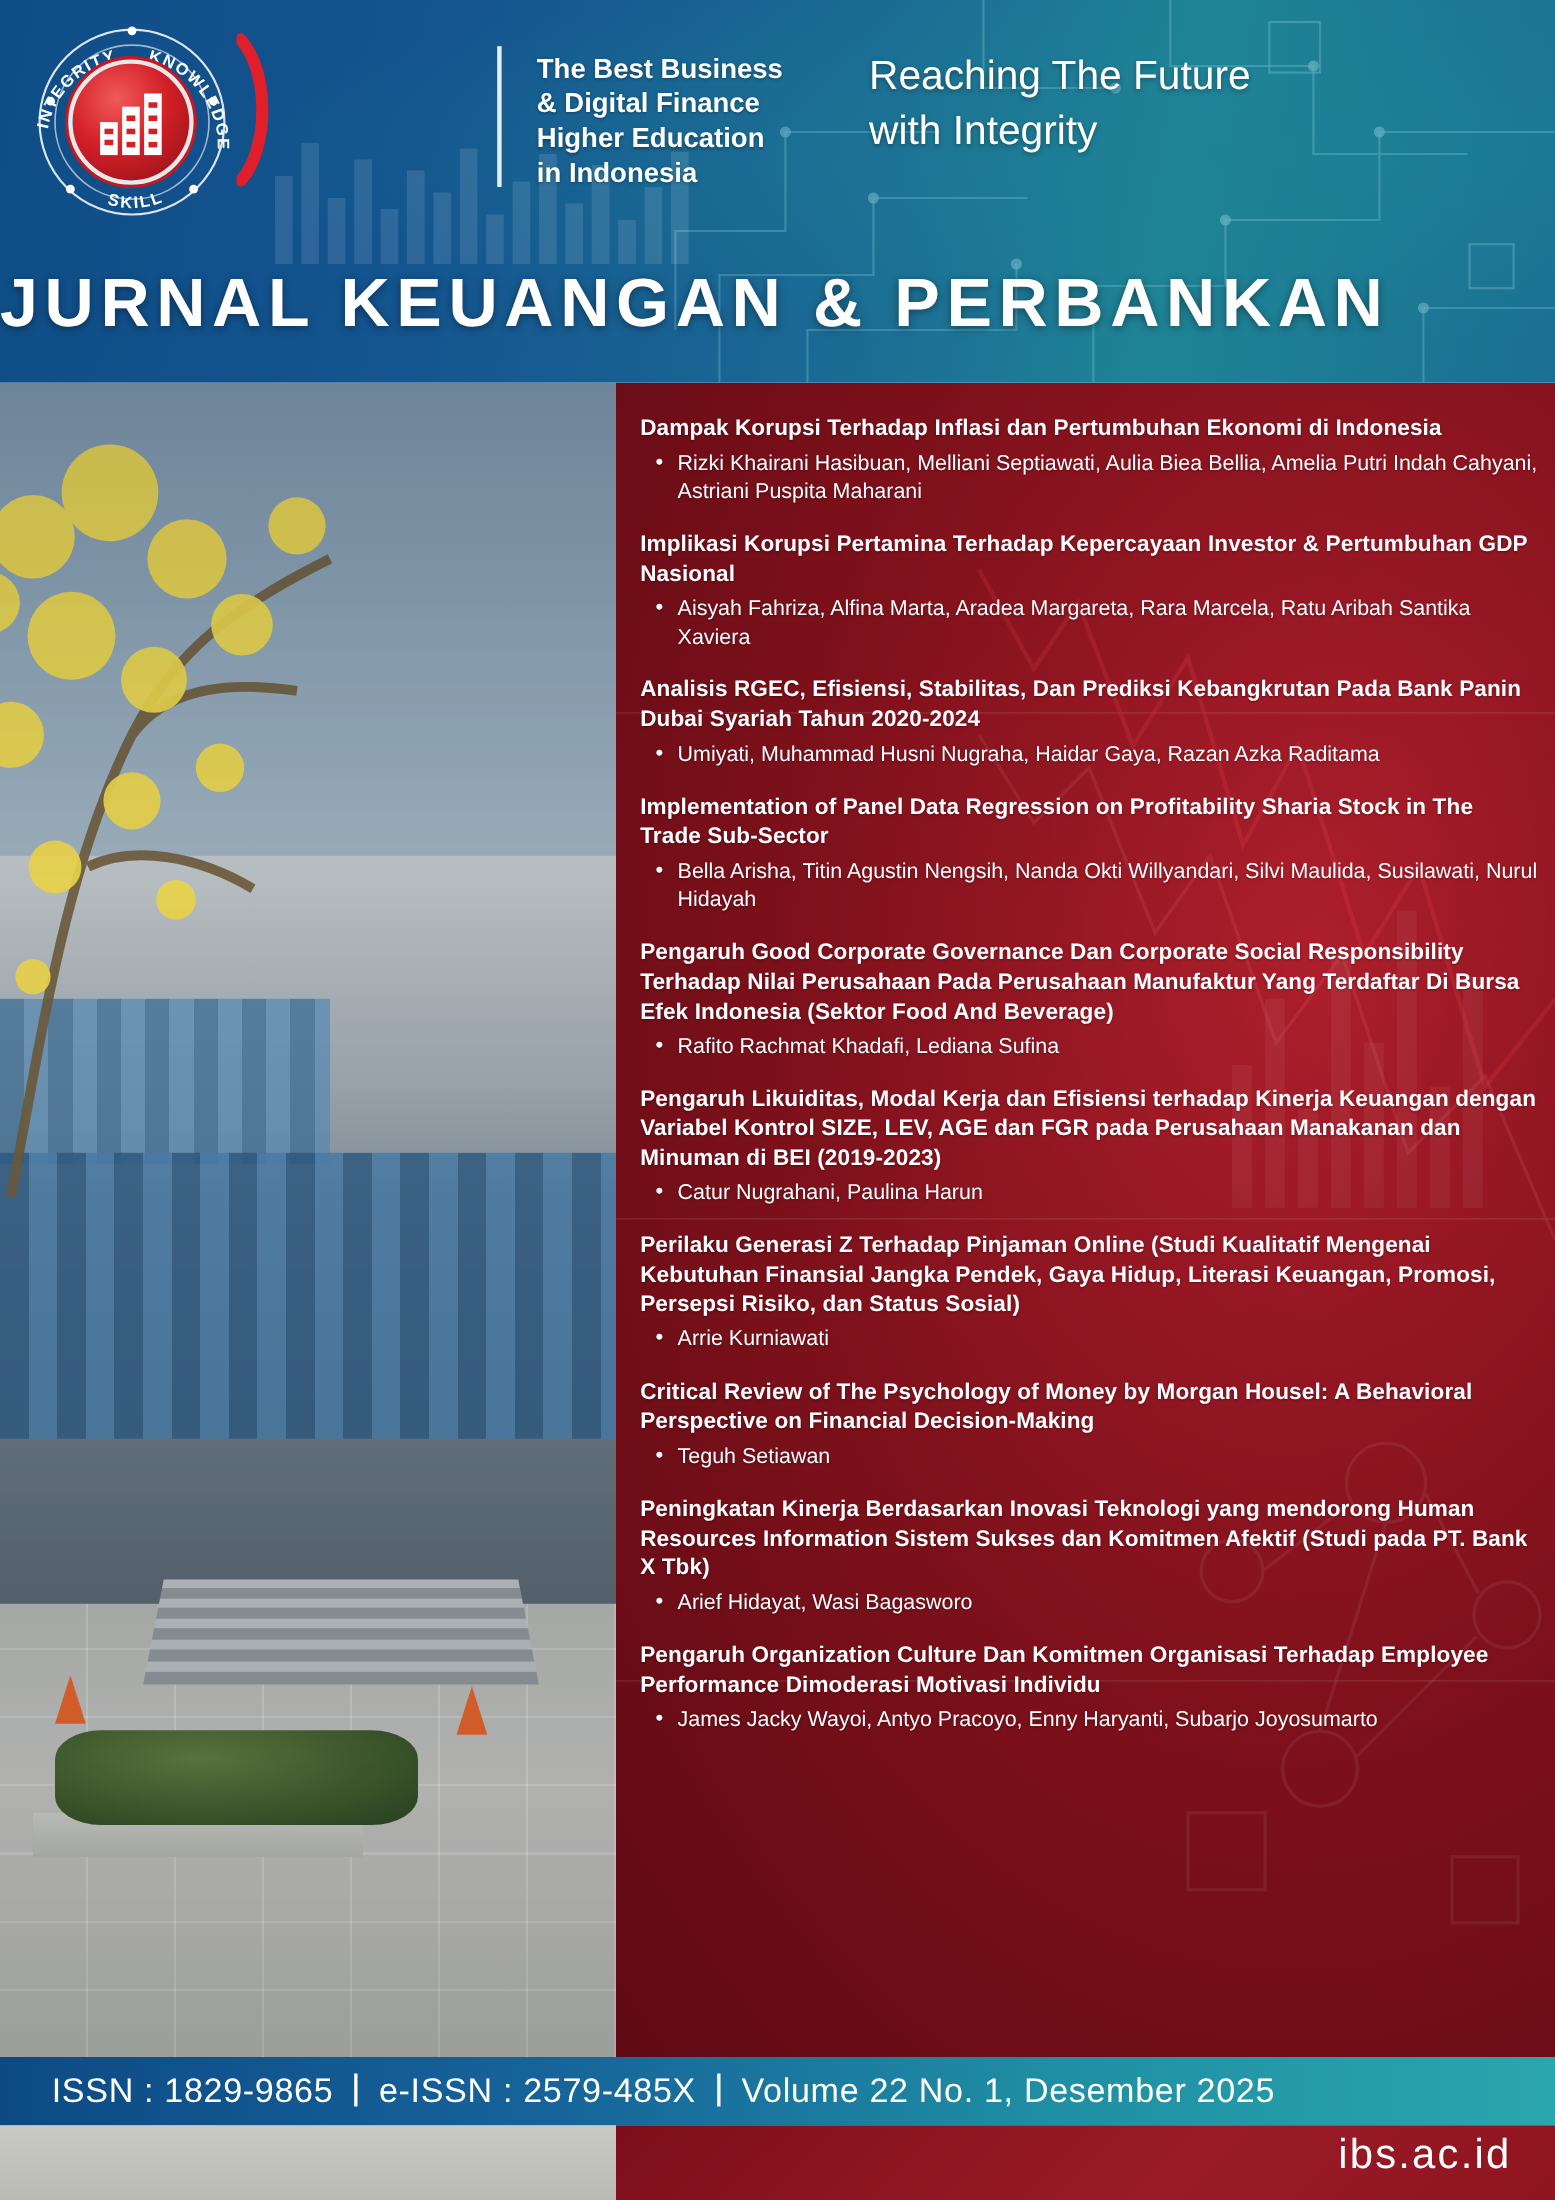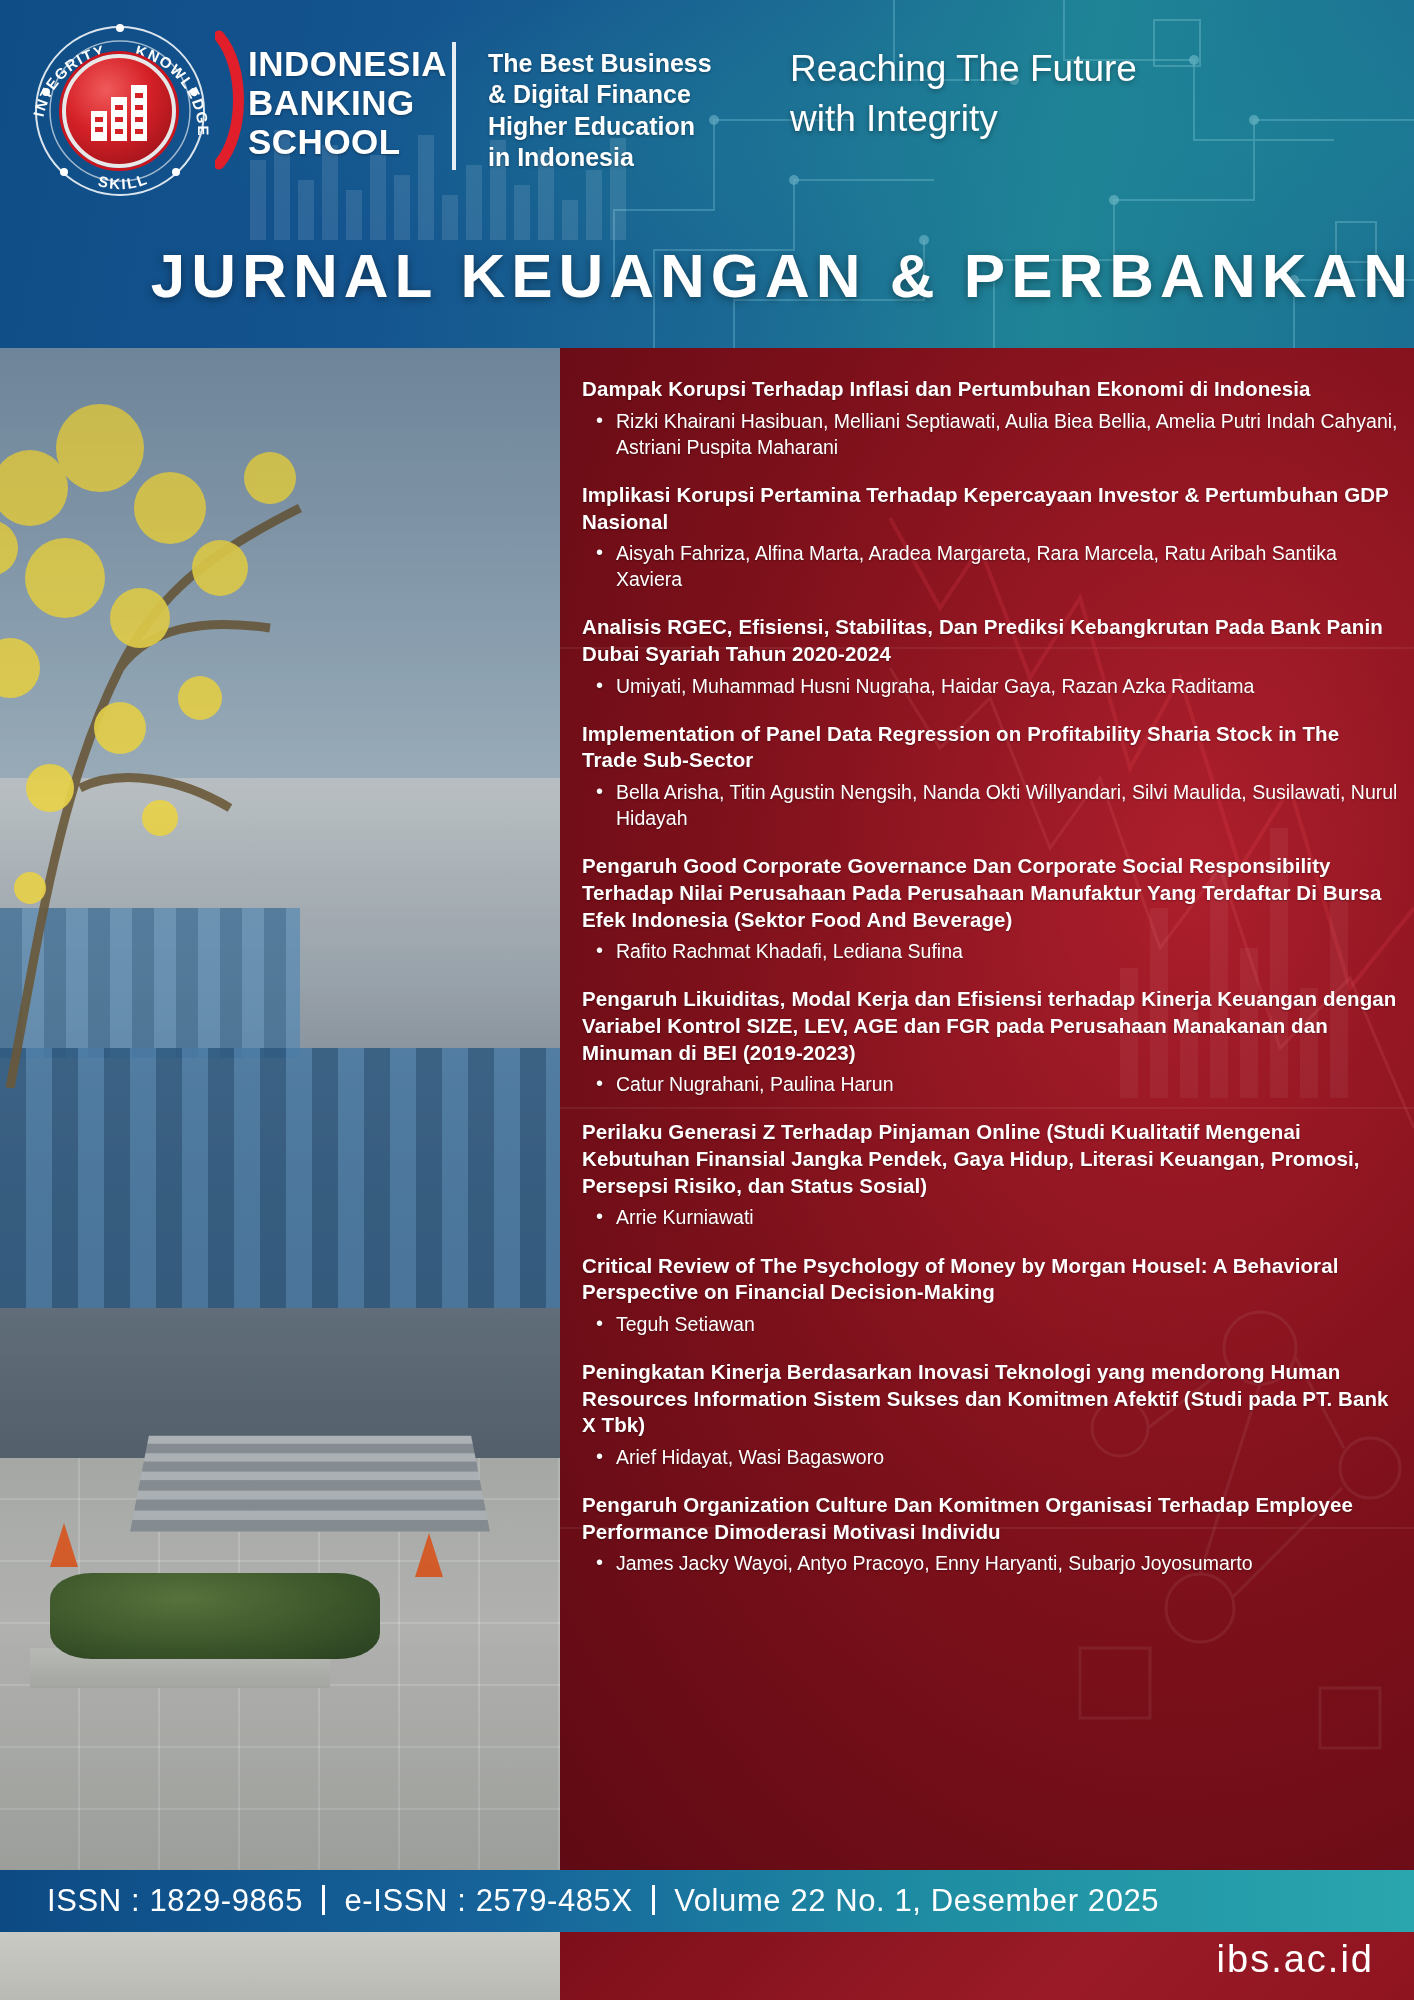--- a/index.html
+++ b/index.html
@@ -304,11 +304,6 @@
       <path d="M4,6 C30,36 30,104 4,134" stroke="#e01f2a" stroke-width="11" fill="none" stroke-linecap="round"></path>
     </svg>
 
-    <div class="ibs-name">
-      <div>INDONESIA</div>
-      <div>BANKING</div>
-      <div>SCHOOL</div>
-    </div>
 
     <div class="vert-rule"></div>
 

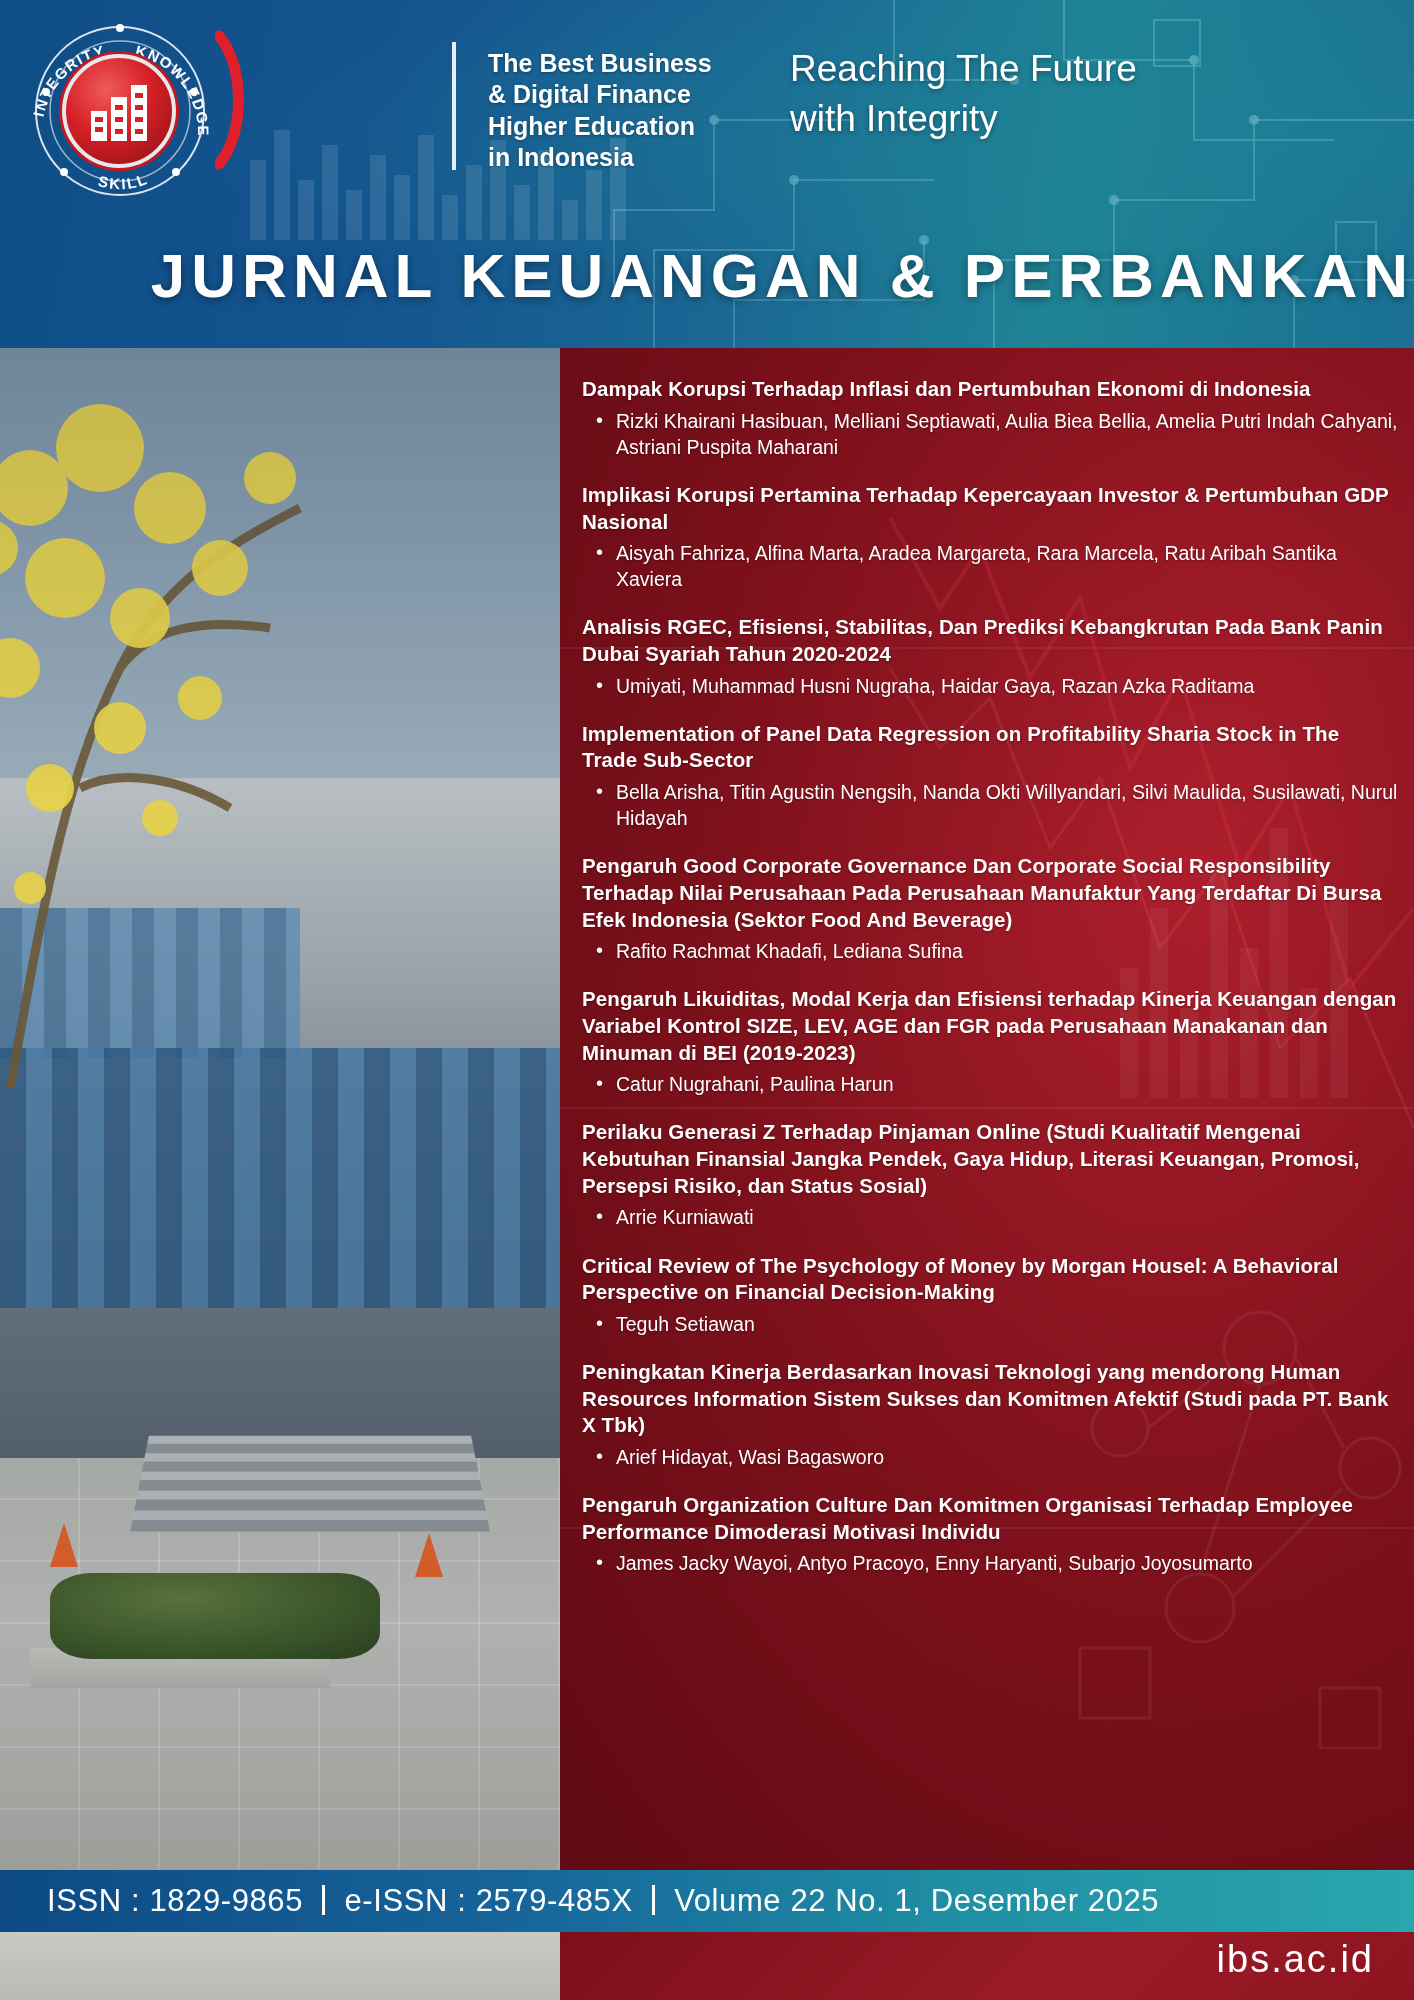--- a/index.html
+++ b/index.html
@@ -73,10 +73,9 @@
   .reaching .l2 { display: block; }
   .journal-title {
     position: absolute; left: 0; top: 240px; width: 1414px;
-    text-align: right; color: #fff; font-weight: bold;
+    text-align: left; color: #fff; font-weight: bold;
     font-size: 62px; letter-spacing: 6px;
     text-shadow: 0 2px 8px rgba(0,0,0,.4);
-    padding-left: 19px;
   }
 
   

